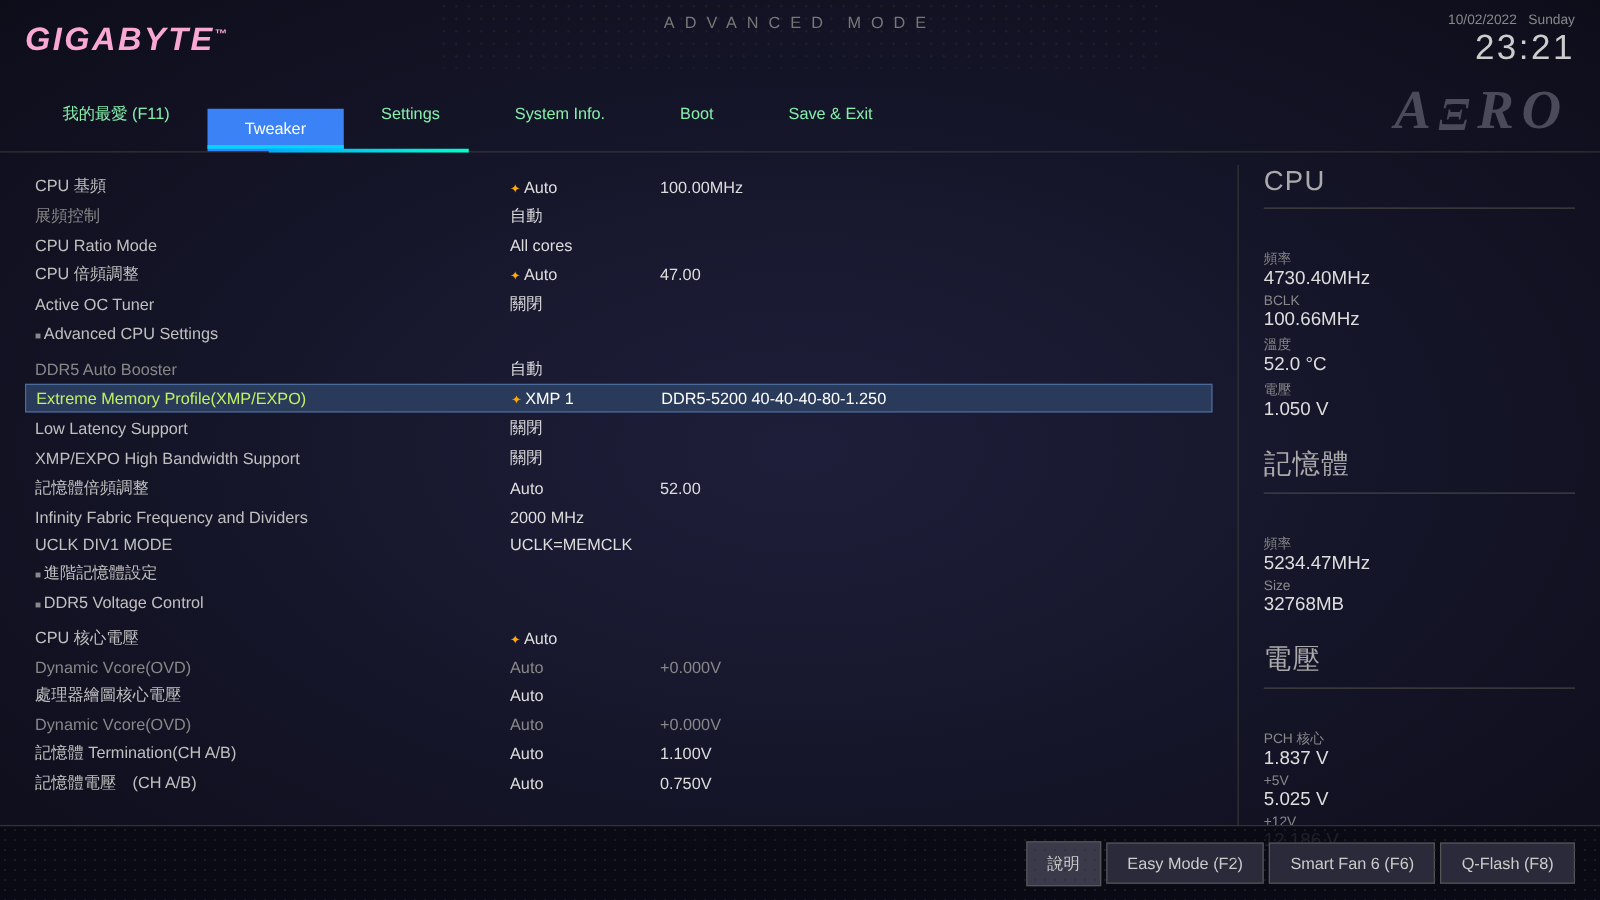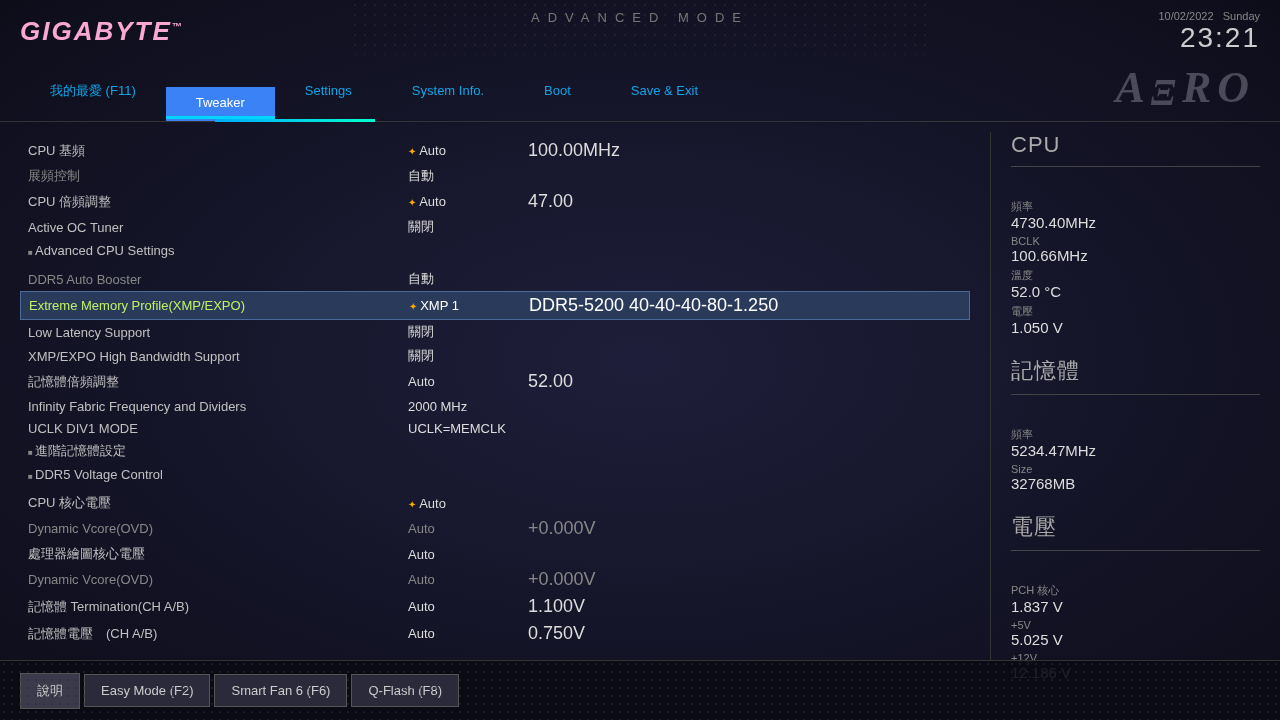--- a/index.html
+++ b/index.html
@@ -80,7 +80,7 @@
 
     .nav-tab {
       padding: 8px 30px;
-      color: #0ea5e9;
+      color: #86efac;
       font-size: 13px;
       cursor: pointer;
       position: relative;

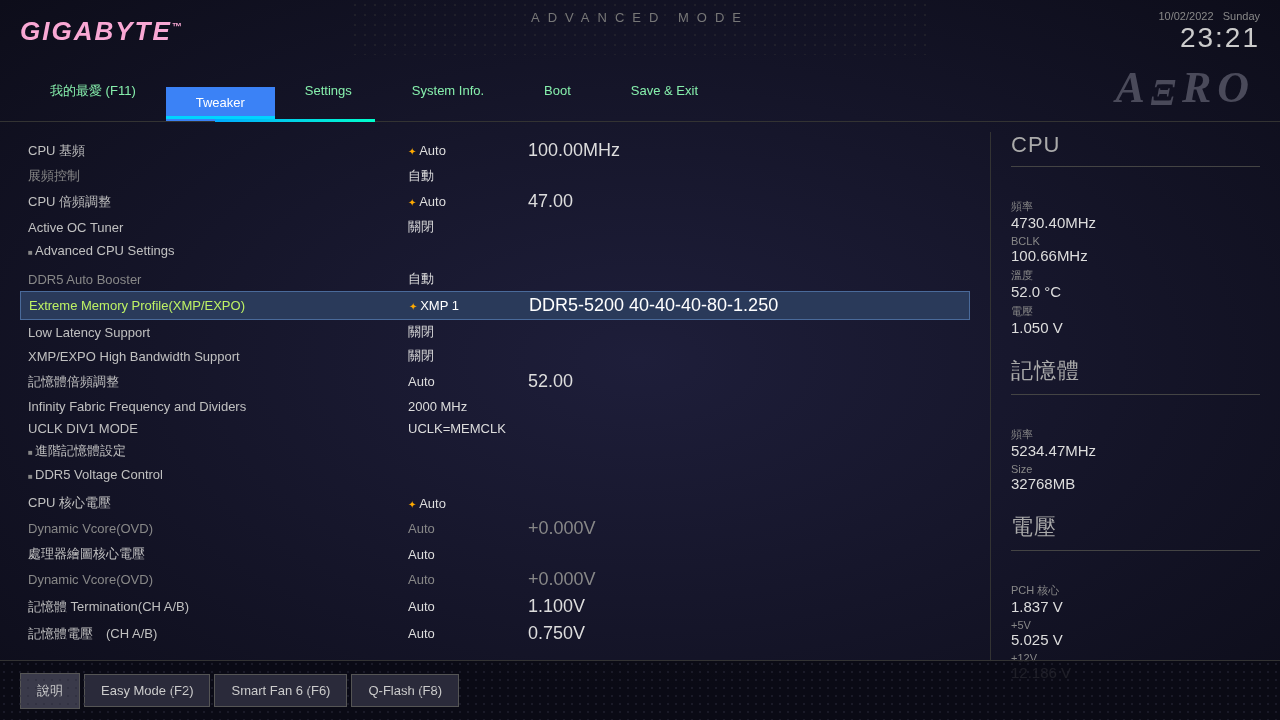--- a/index.html
+++ b/index.html
@@ -170,7 +170,7 @@
 
     .setting-value2 {
       color: #dddddd;
-      font-size: 18px;
+      font-size: 13px;
     }
 
     

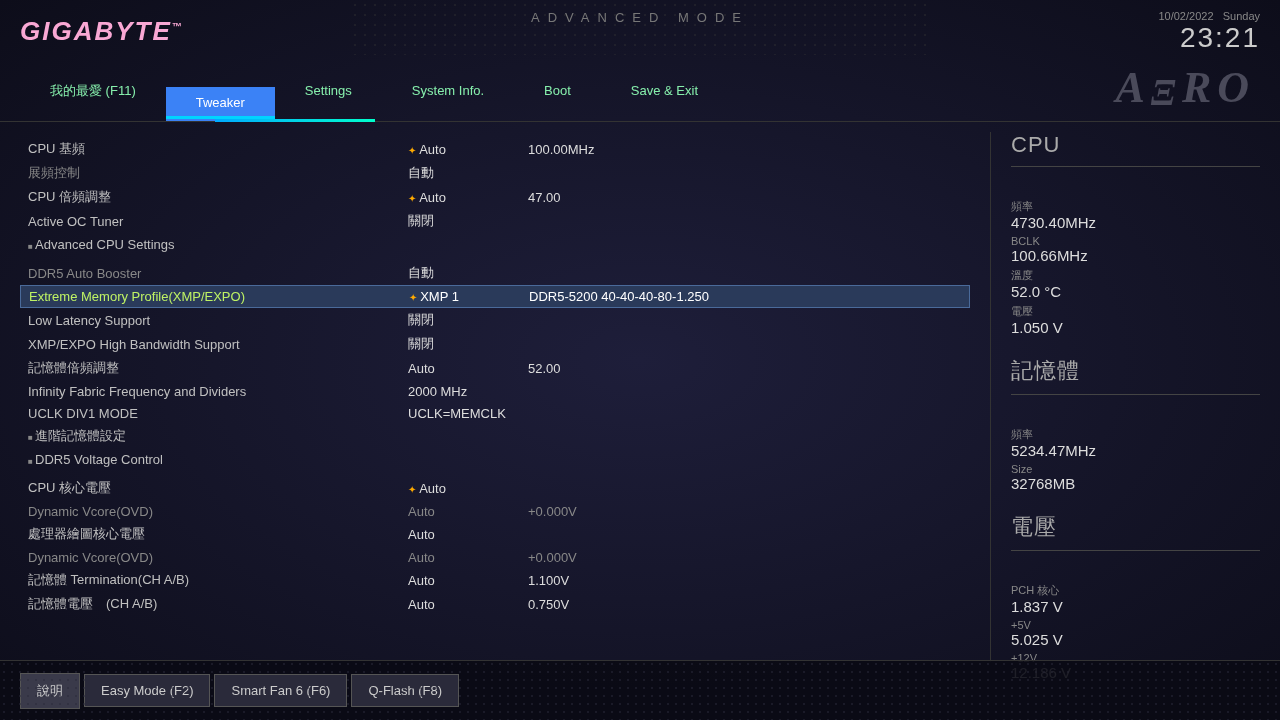--- a/index.html
+++ b/index.html
@@ -326,6 +326,10 @@
         <div class="setting-value">自動</div>
       </div>
 
+      <div class="setting-row">
+        <div class="setting-label">CPU Ratio Mode</div>
+        <div class="setting-value">All cores</div>
+      </div>
 
       <div class="setting-row">
         <div class="setting-label">CPU 倍頻調整</div>

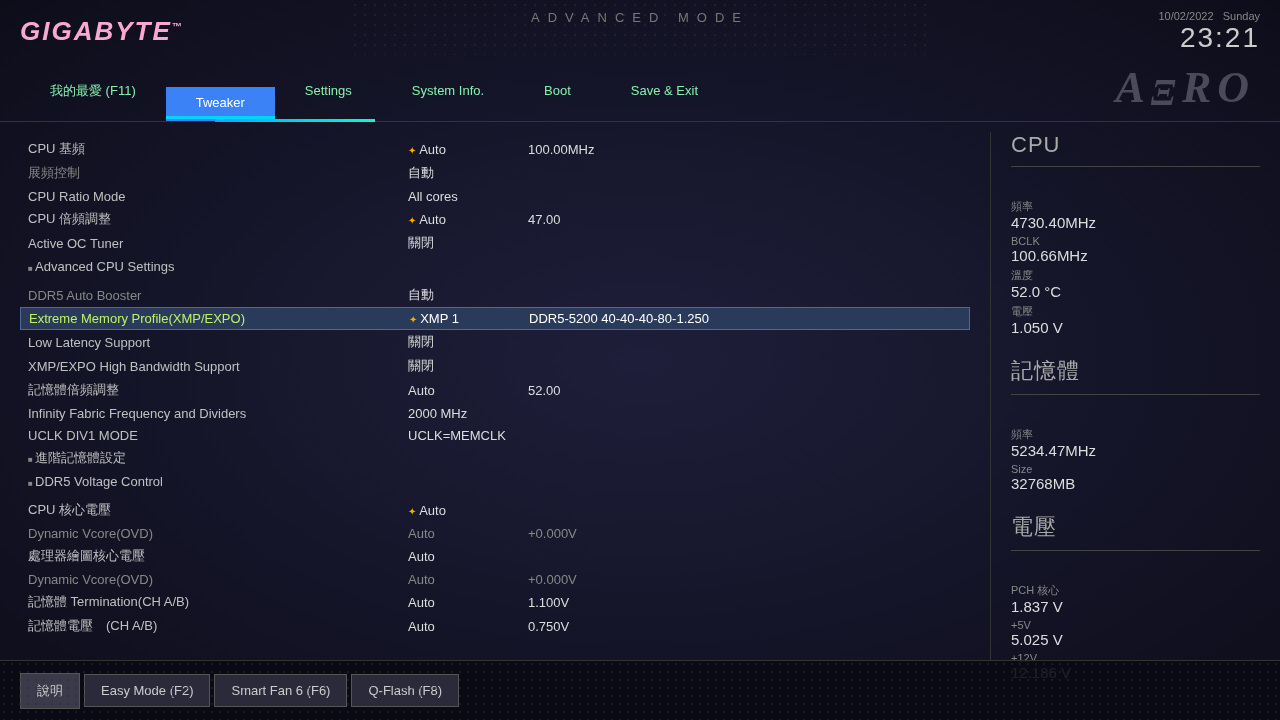--- a/index.html
+++ b/index.html
@@ -227,6 +227,7 @@
       border-top: 1px solid #333;
       display: flex;
       align-items: center;
+      justify-content: flex-end;
       padding: 0 20px;
       gap: 4px;
     }

